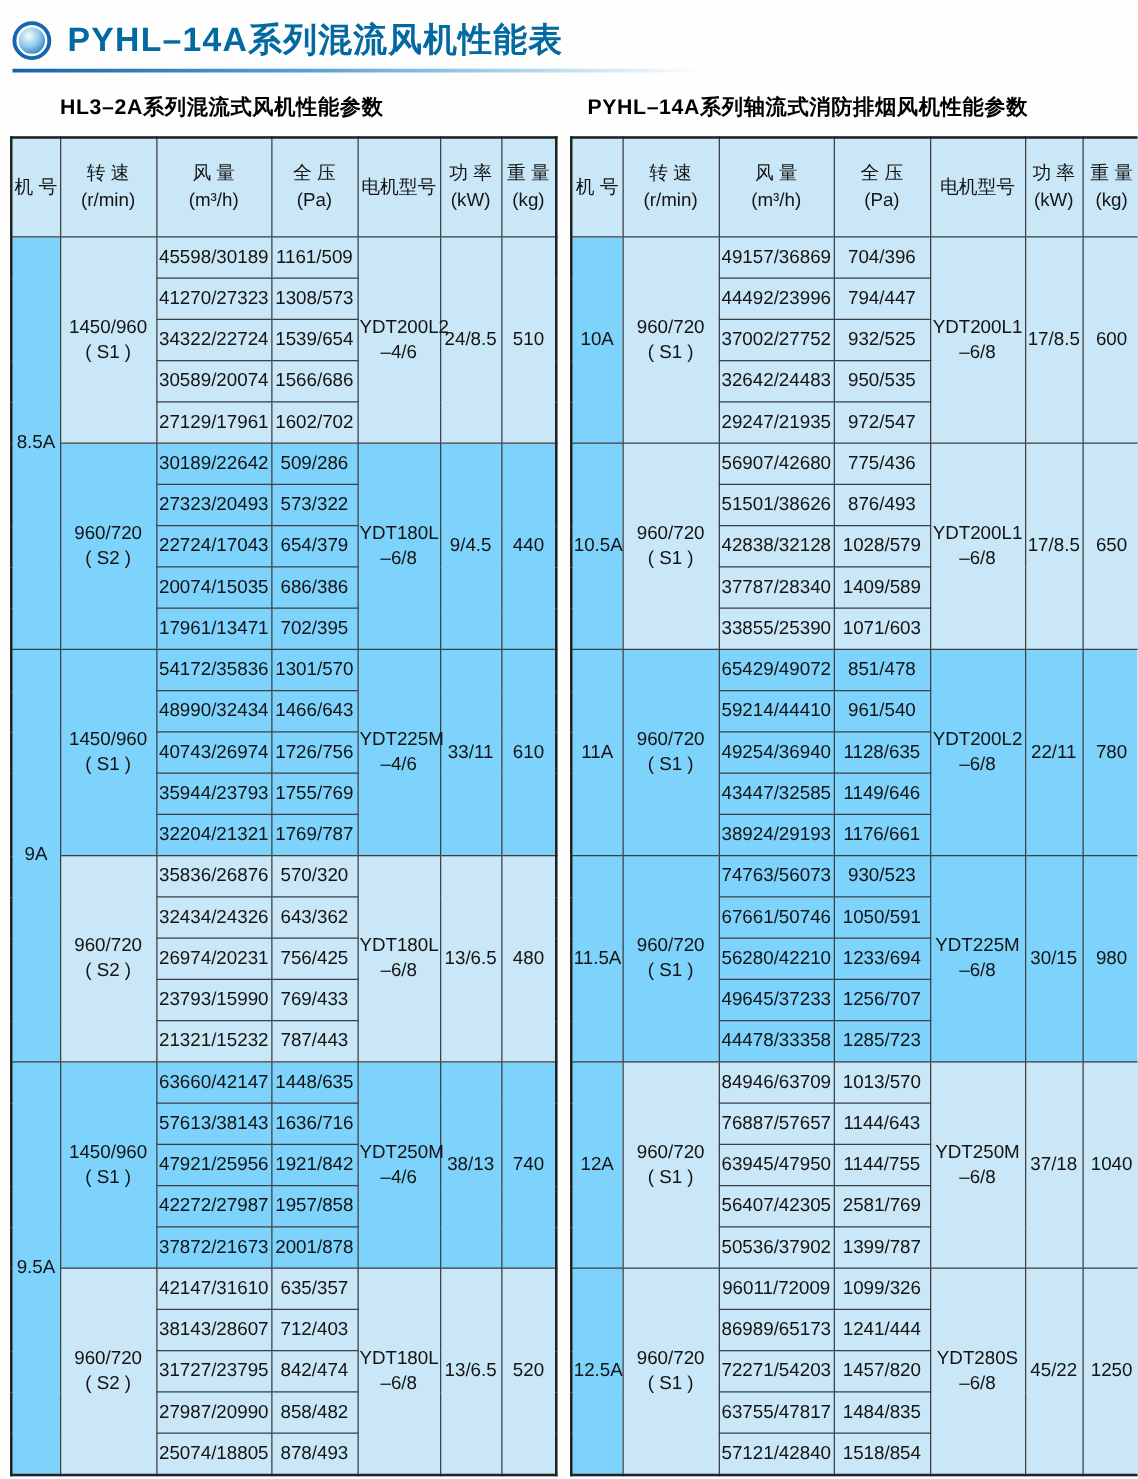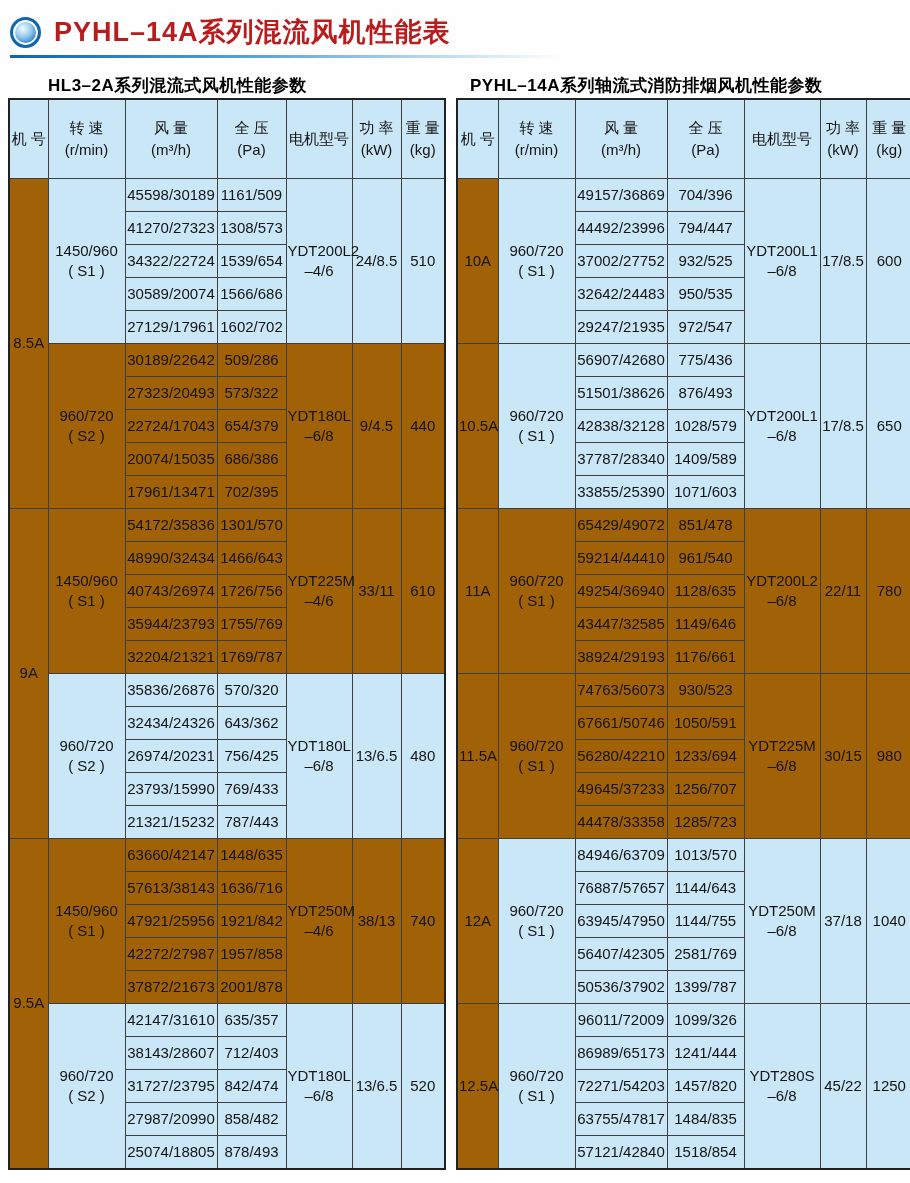--- a/index.html
+++ b/index.html
@@ -21,7 +21,7 @@
     box-shadow:inset 0 0 0 2px #ffffff;
   }
   h1{
-    margin:0;font-size:27px;font-weight:bold;color:#b91c1c;letter-spacing:1px;
+    margin:0;font-size:27px;font-weight:bold;color:#0369a1;letter-spacing:1px;
     white-space:nowrap;
   }
   .title-underline{

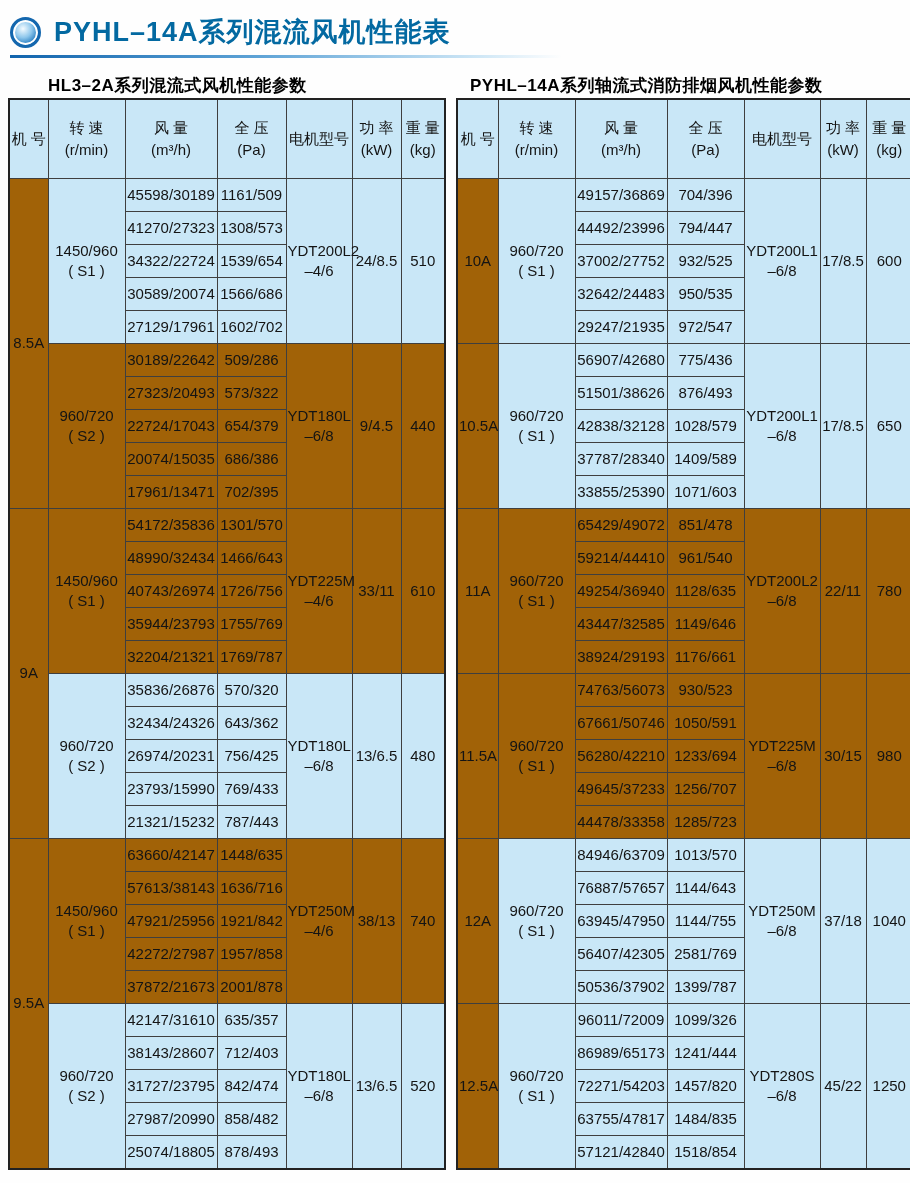--- a/index.html
+++ b/index.html
@@ -33,7 +33,7 @@
   .tables{display:flex;align-items:flex-start;gap:10px;margin-top:16px;}
   .tbl-section{flex:0 0 auto;}
   .tbl-section h2{
-    margin:0 0 1px 0;font-size:17px;font-weight:bold;color:#000;letter-spacing:0.5px;
+    margin:0 0 12px 0;font-size:17px;font-weight:bold;color:#000;letter-spacing:0.5px;
     white-space:nowrap;
   }
   .tbl-section.left h2{margin-left:40px;}

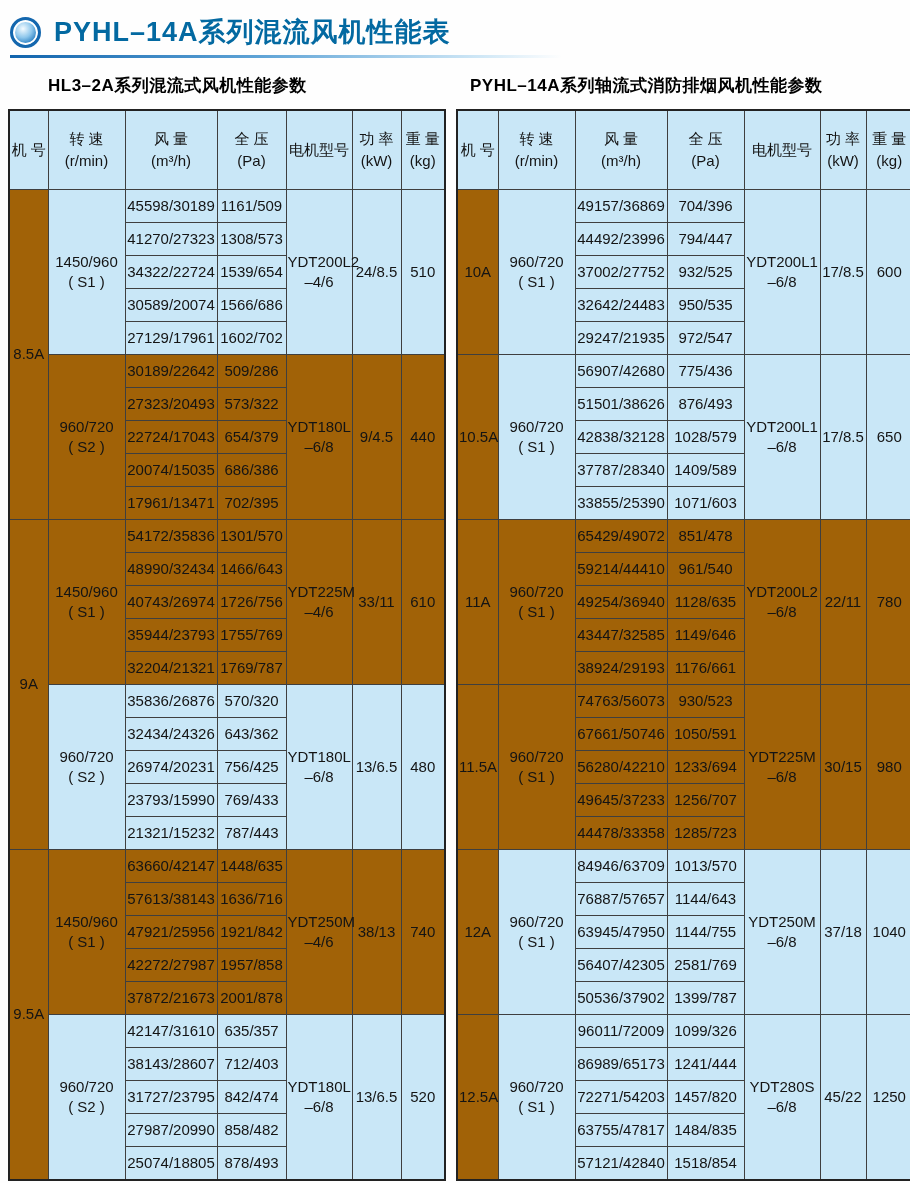--- a/index.html
+++ b/index.html
@@ -42,7 +42,7 @@
   table{
     border-collapse:collapse;table-layout:fixed;
     border:2px solid #222;
-    background:#a16207;
+    background:#7dd3fc;
   }
   .tbl-section.left table{width:436px;}
   .tbl-section.right table{width:456px;}

